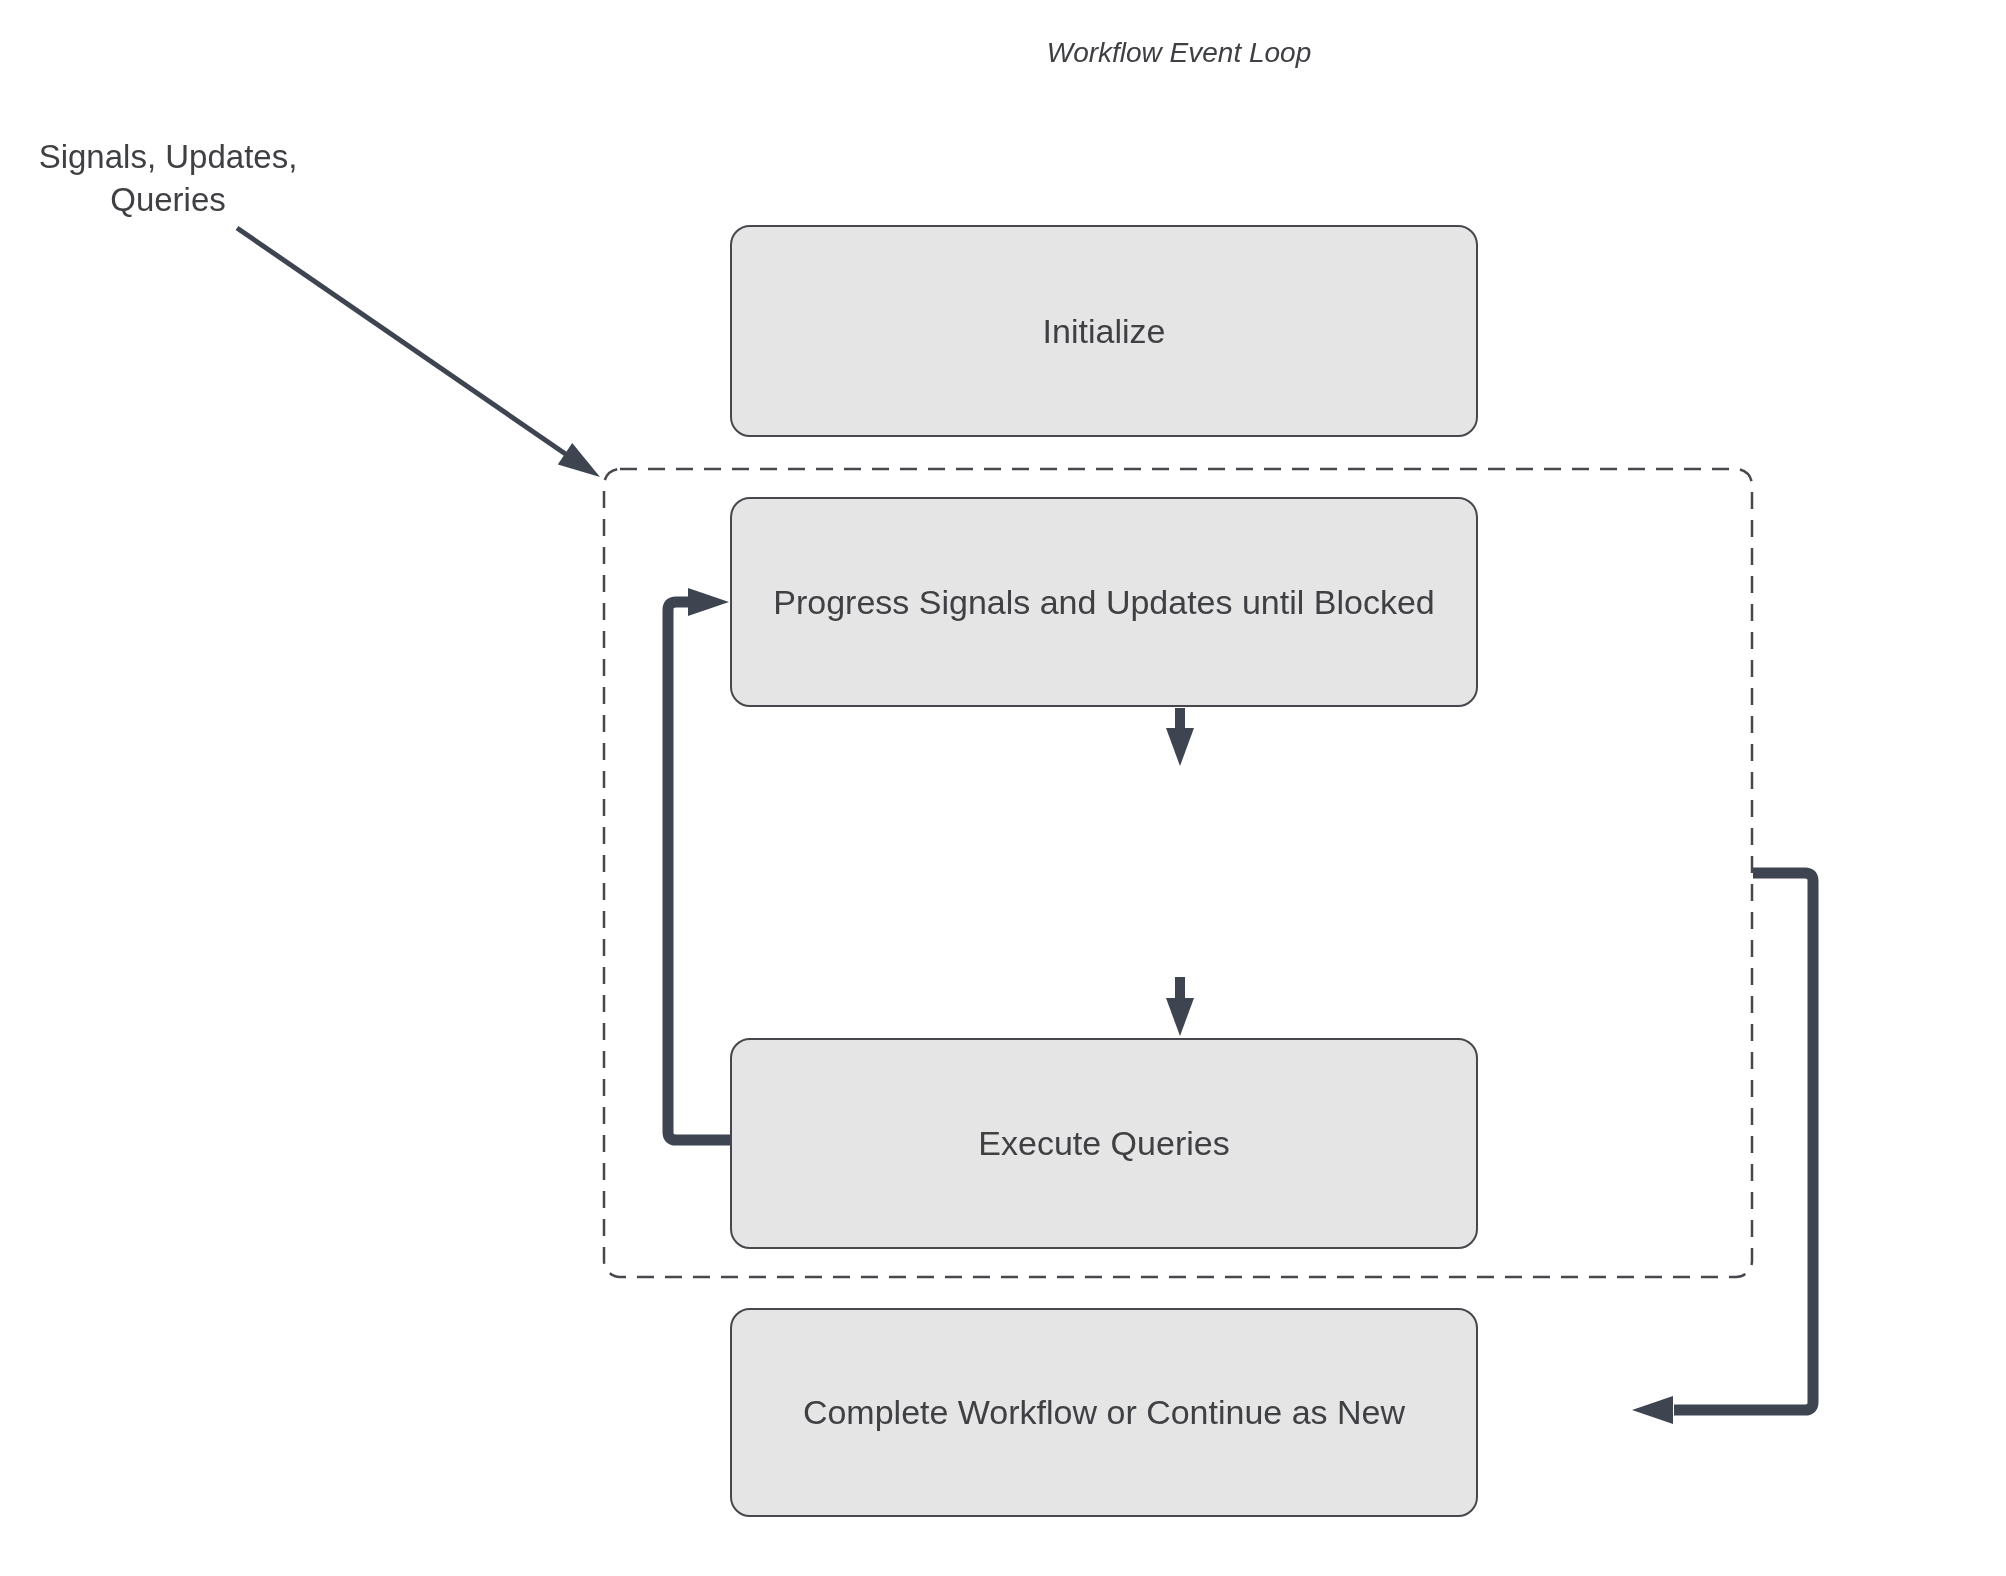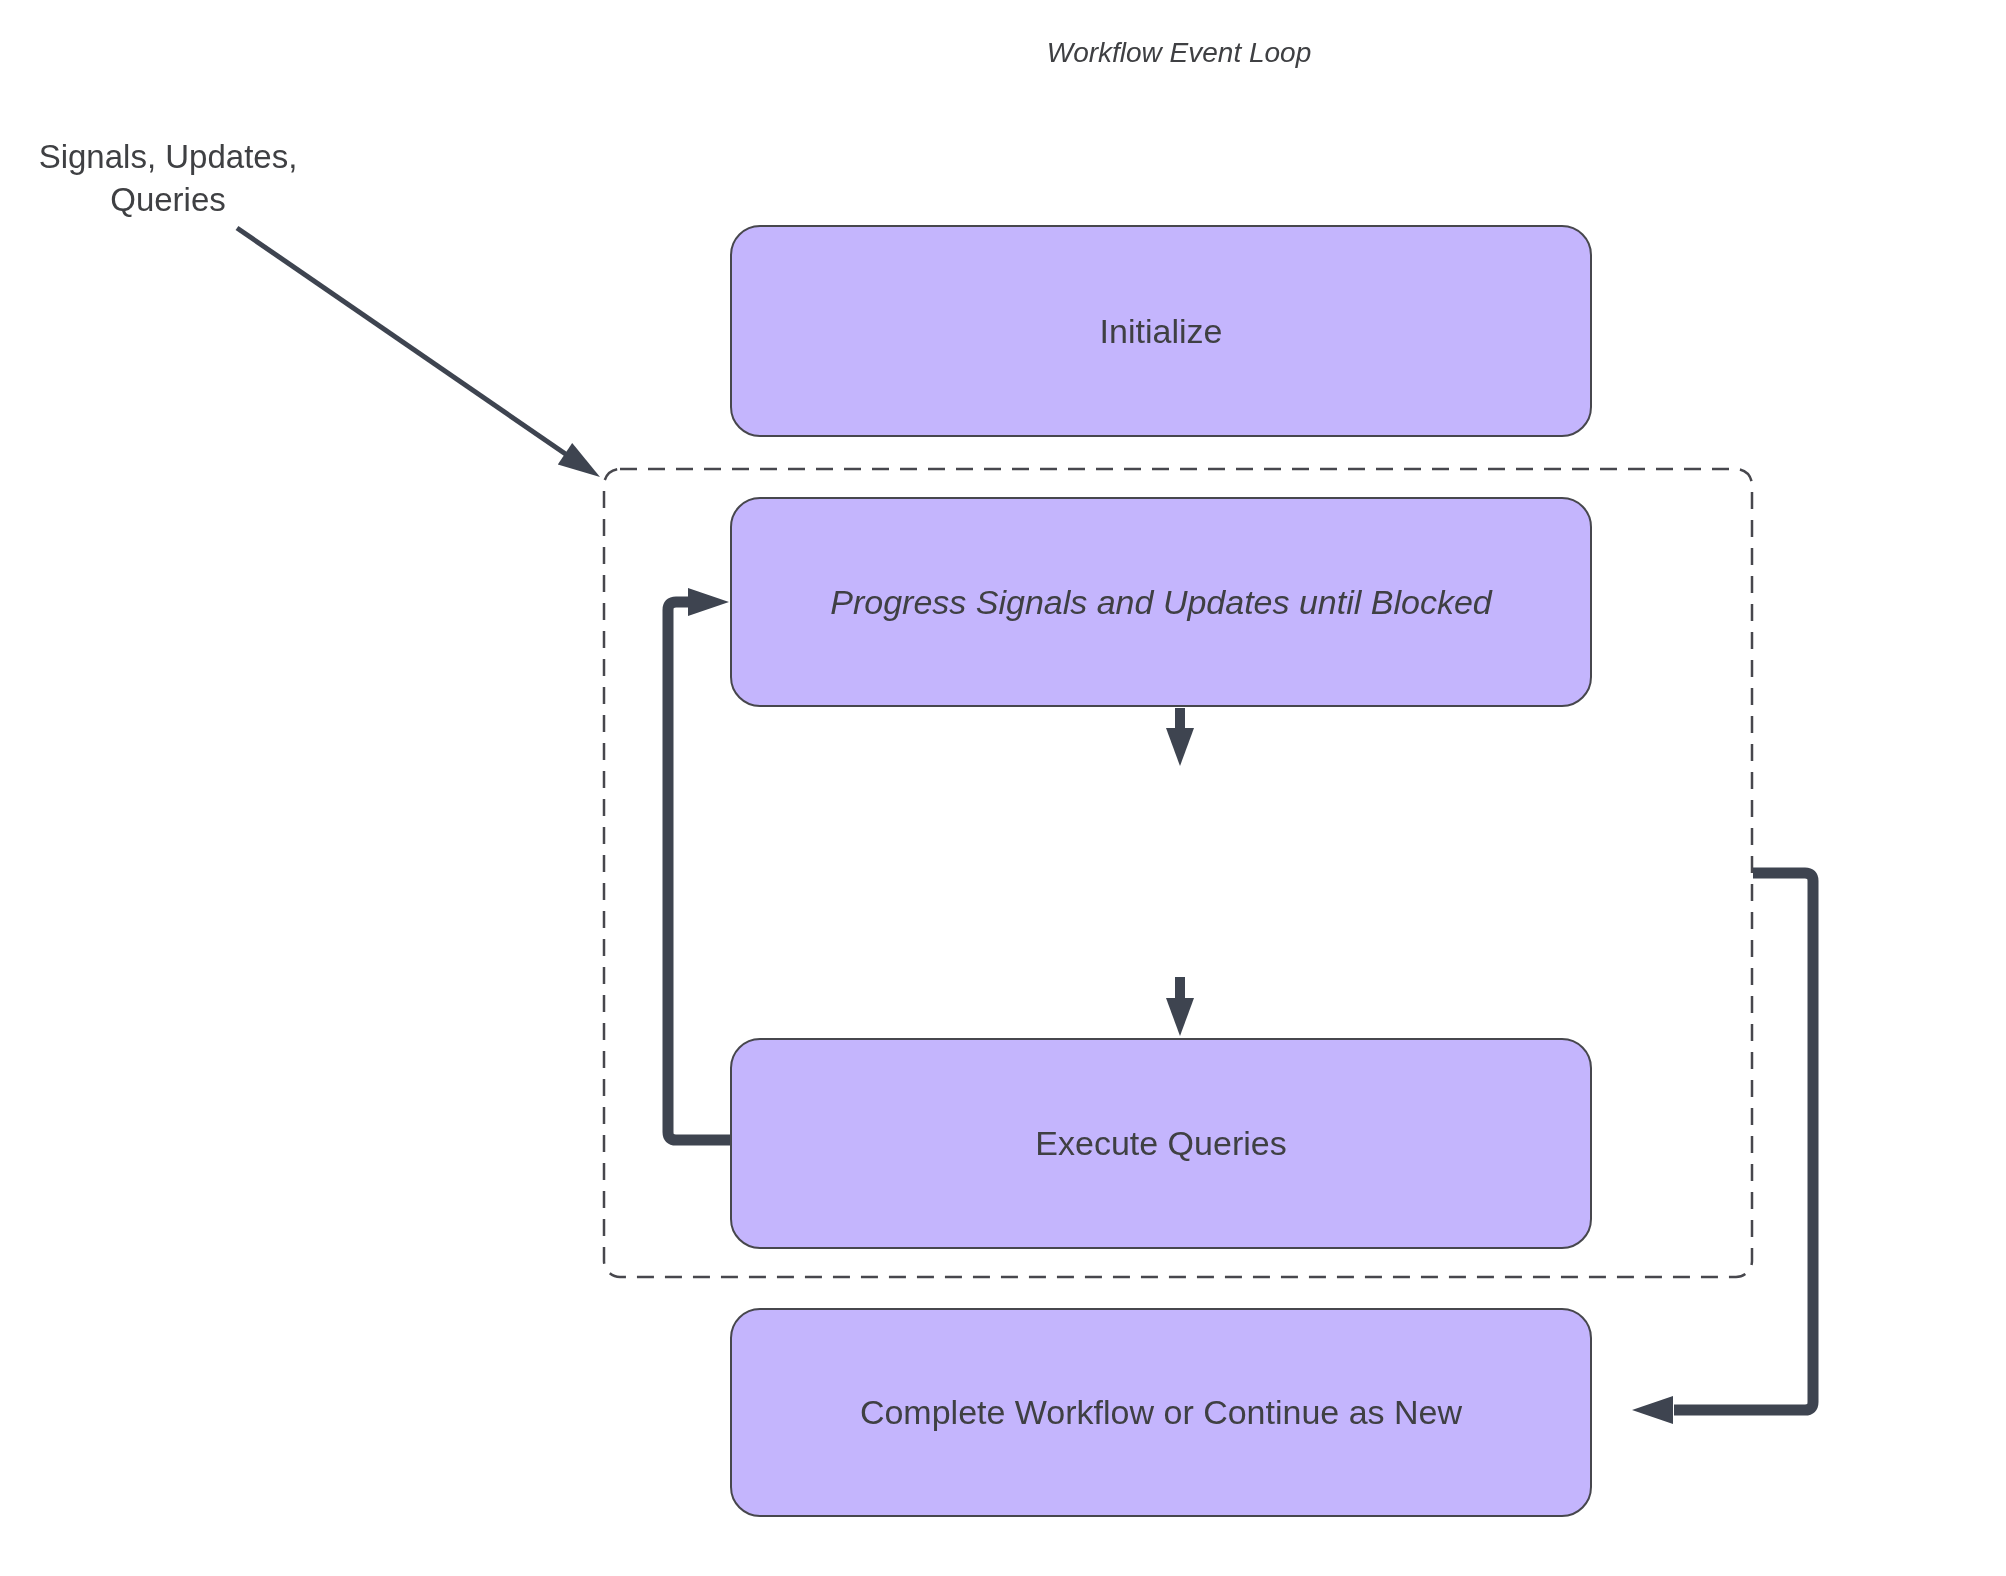--- a/index.html
+++ b/index.html
@@ -30,11 +30,11 @@
   }
   .node{
     position:absolute;
-    left:730px;width:862px;
+    left:730px;width:748px;
     box-sizing:border-box;
-    background:#c4b5fd;
+    background:#e5e5e5;
     border:2px solid #47474d;
-    border-radius:30px;
+    border-radius:20px;
     display:flex;
     align-items:center;
     justify-content:center;

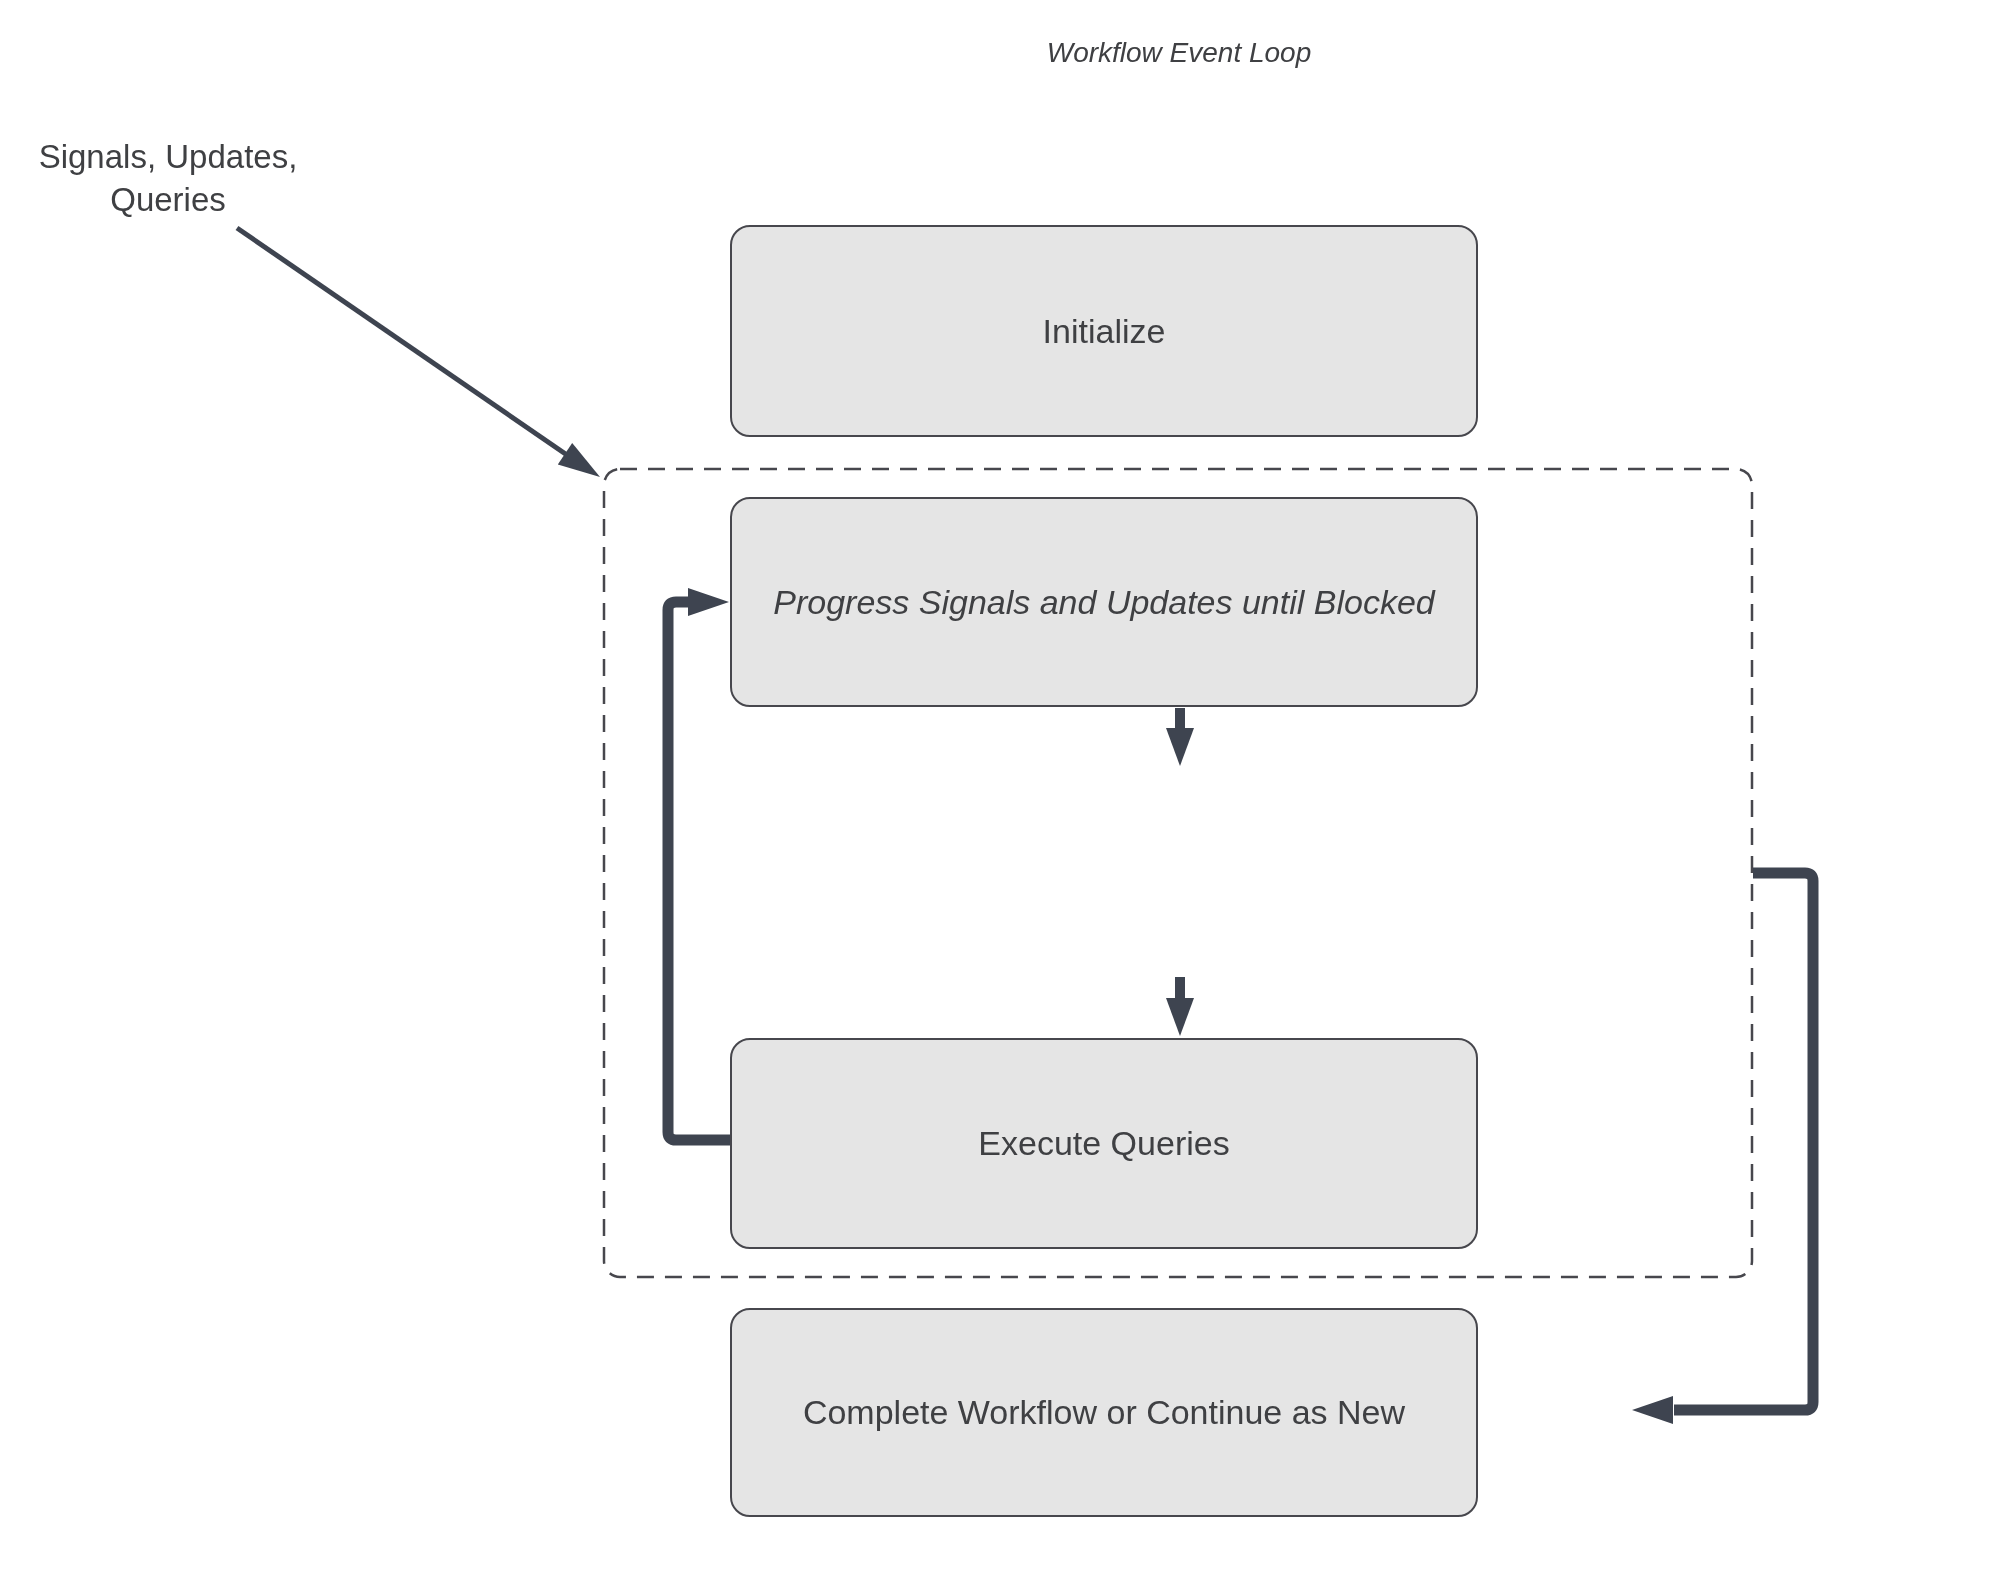--- a/index.html
+++ b/index.html
@@ -44,7 +44,7 @@
     text-align:center;
   }
   .node-initialize{top:225px;height:212px;}
-  .node-progress-signals{top:497px;height:210px;font-style:italic;}
+  .node-progress-signals{top:497px;height:210px;}
   .node-progress-workflow{top:768px;height:208px;}
   .node-execute-queries{top:1038px;height:211px;}
   .node-complete{top:1308px;height:209px;}

